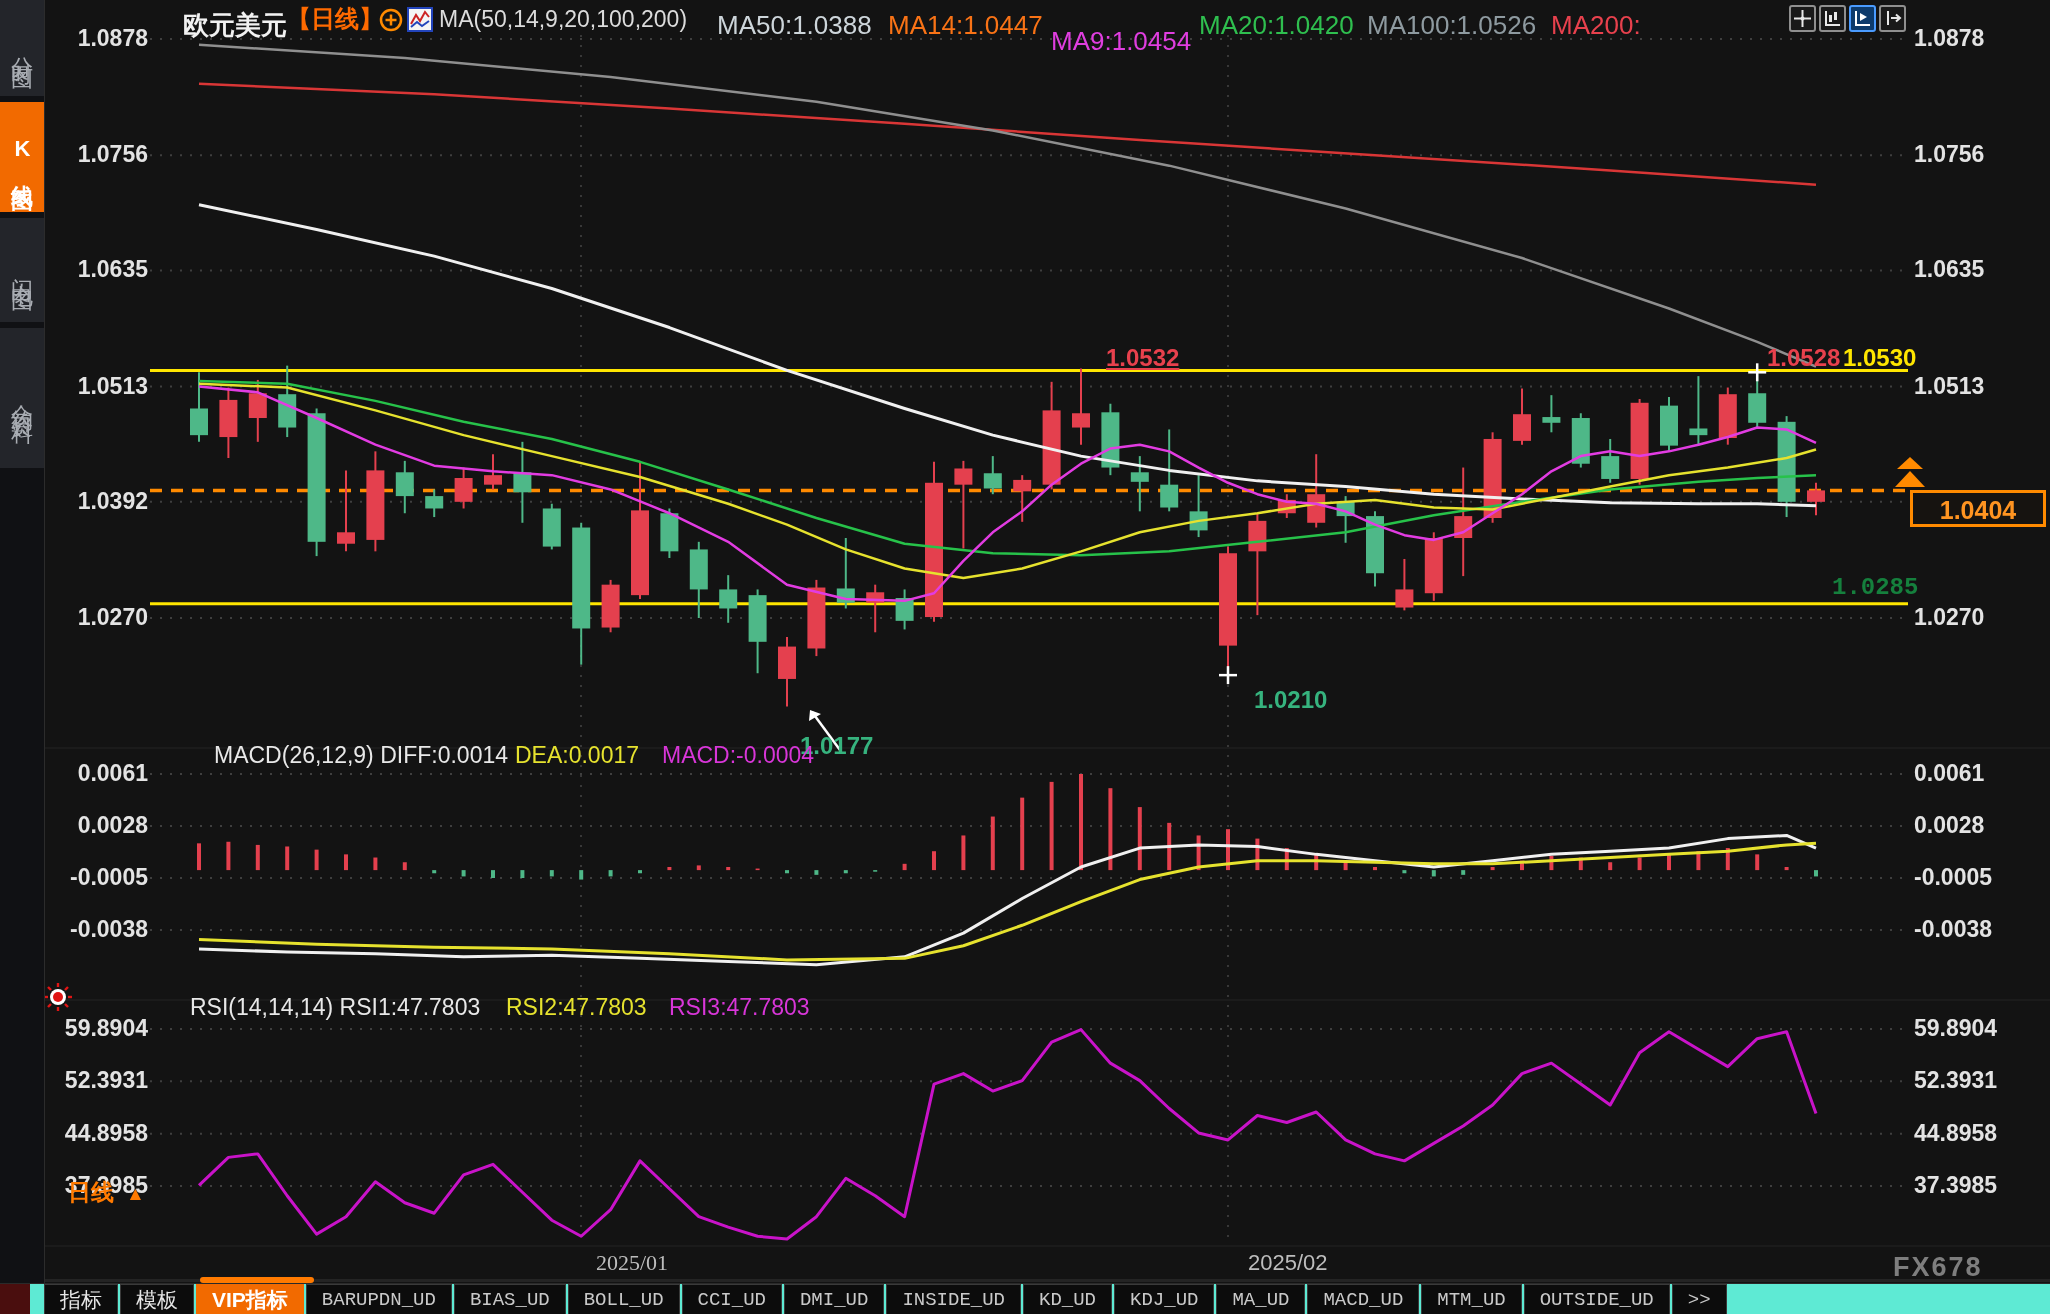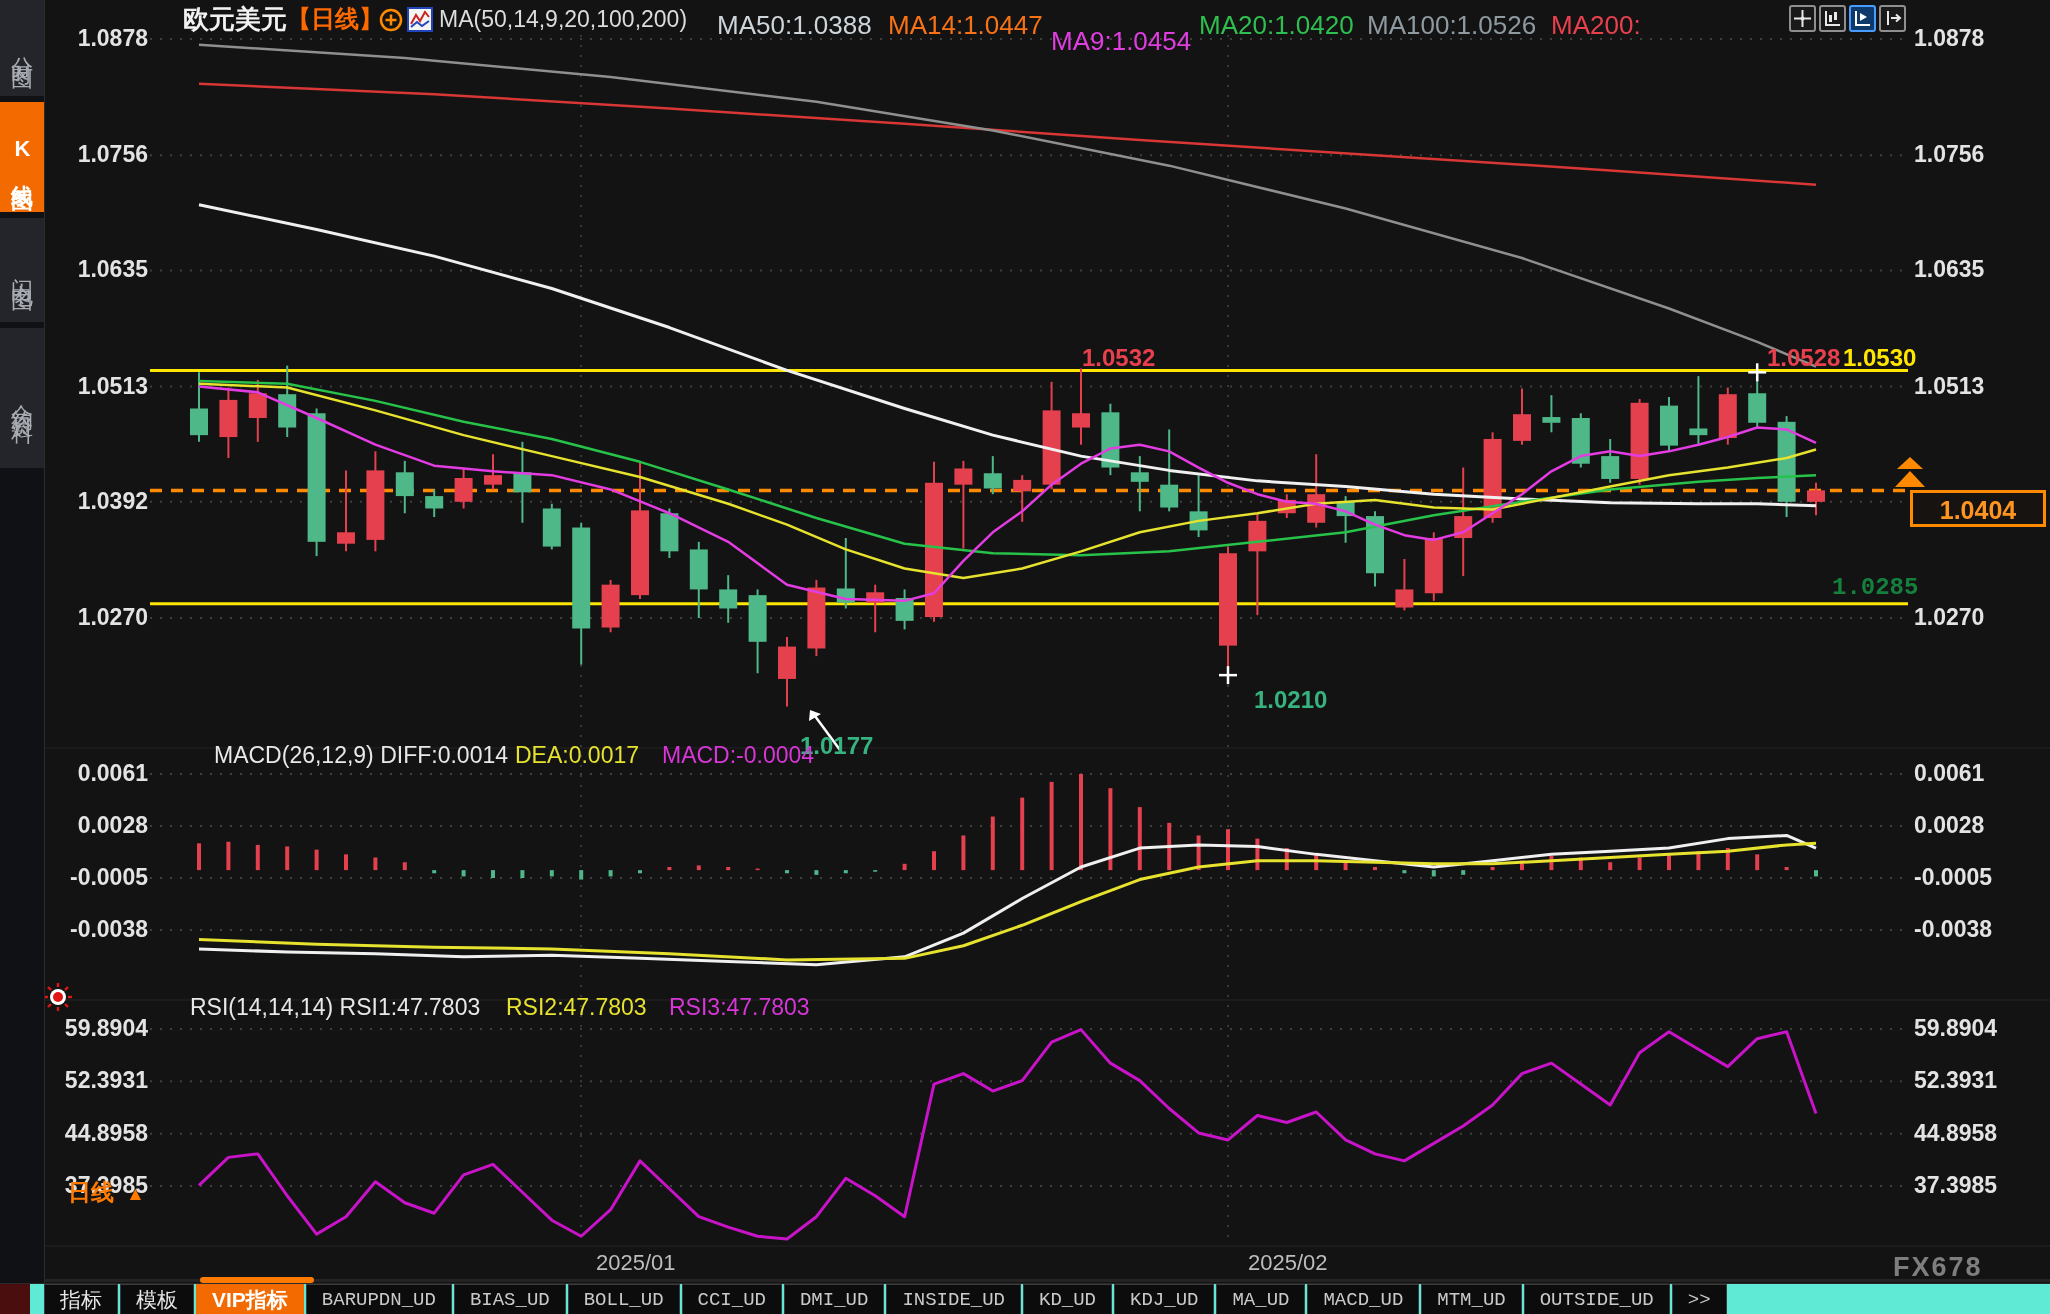--- a/index.html
+++ b/index.html
@@ -13,7 +13,7 @@
   .side-tab.active{background:#f26a00;color:#ffffff;font-weight:bold;}
   
   .hdr{position:absolute;top:5px;height:28px;line-height:28px;white-space:nowrap;z-index:20;}
-  #title{left:183px;font-size:26px;font-weight:bold;color:#f2f2f2;}
+  #title{left:183px;font-size:26px;font-weight:bold;color:#f2f2f2;margin-top:6px;}
   #period-tag{left:287px;font-size:24px;color:#ff6a00;font-weight:bold;}
   #plus-icon{left:379px;top:8px;}
   #ma-chip{left:407px;top:7px;}

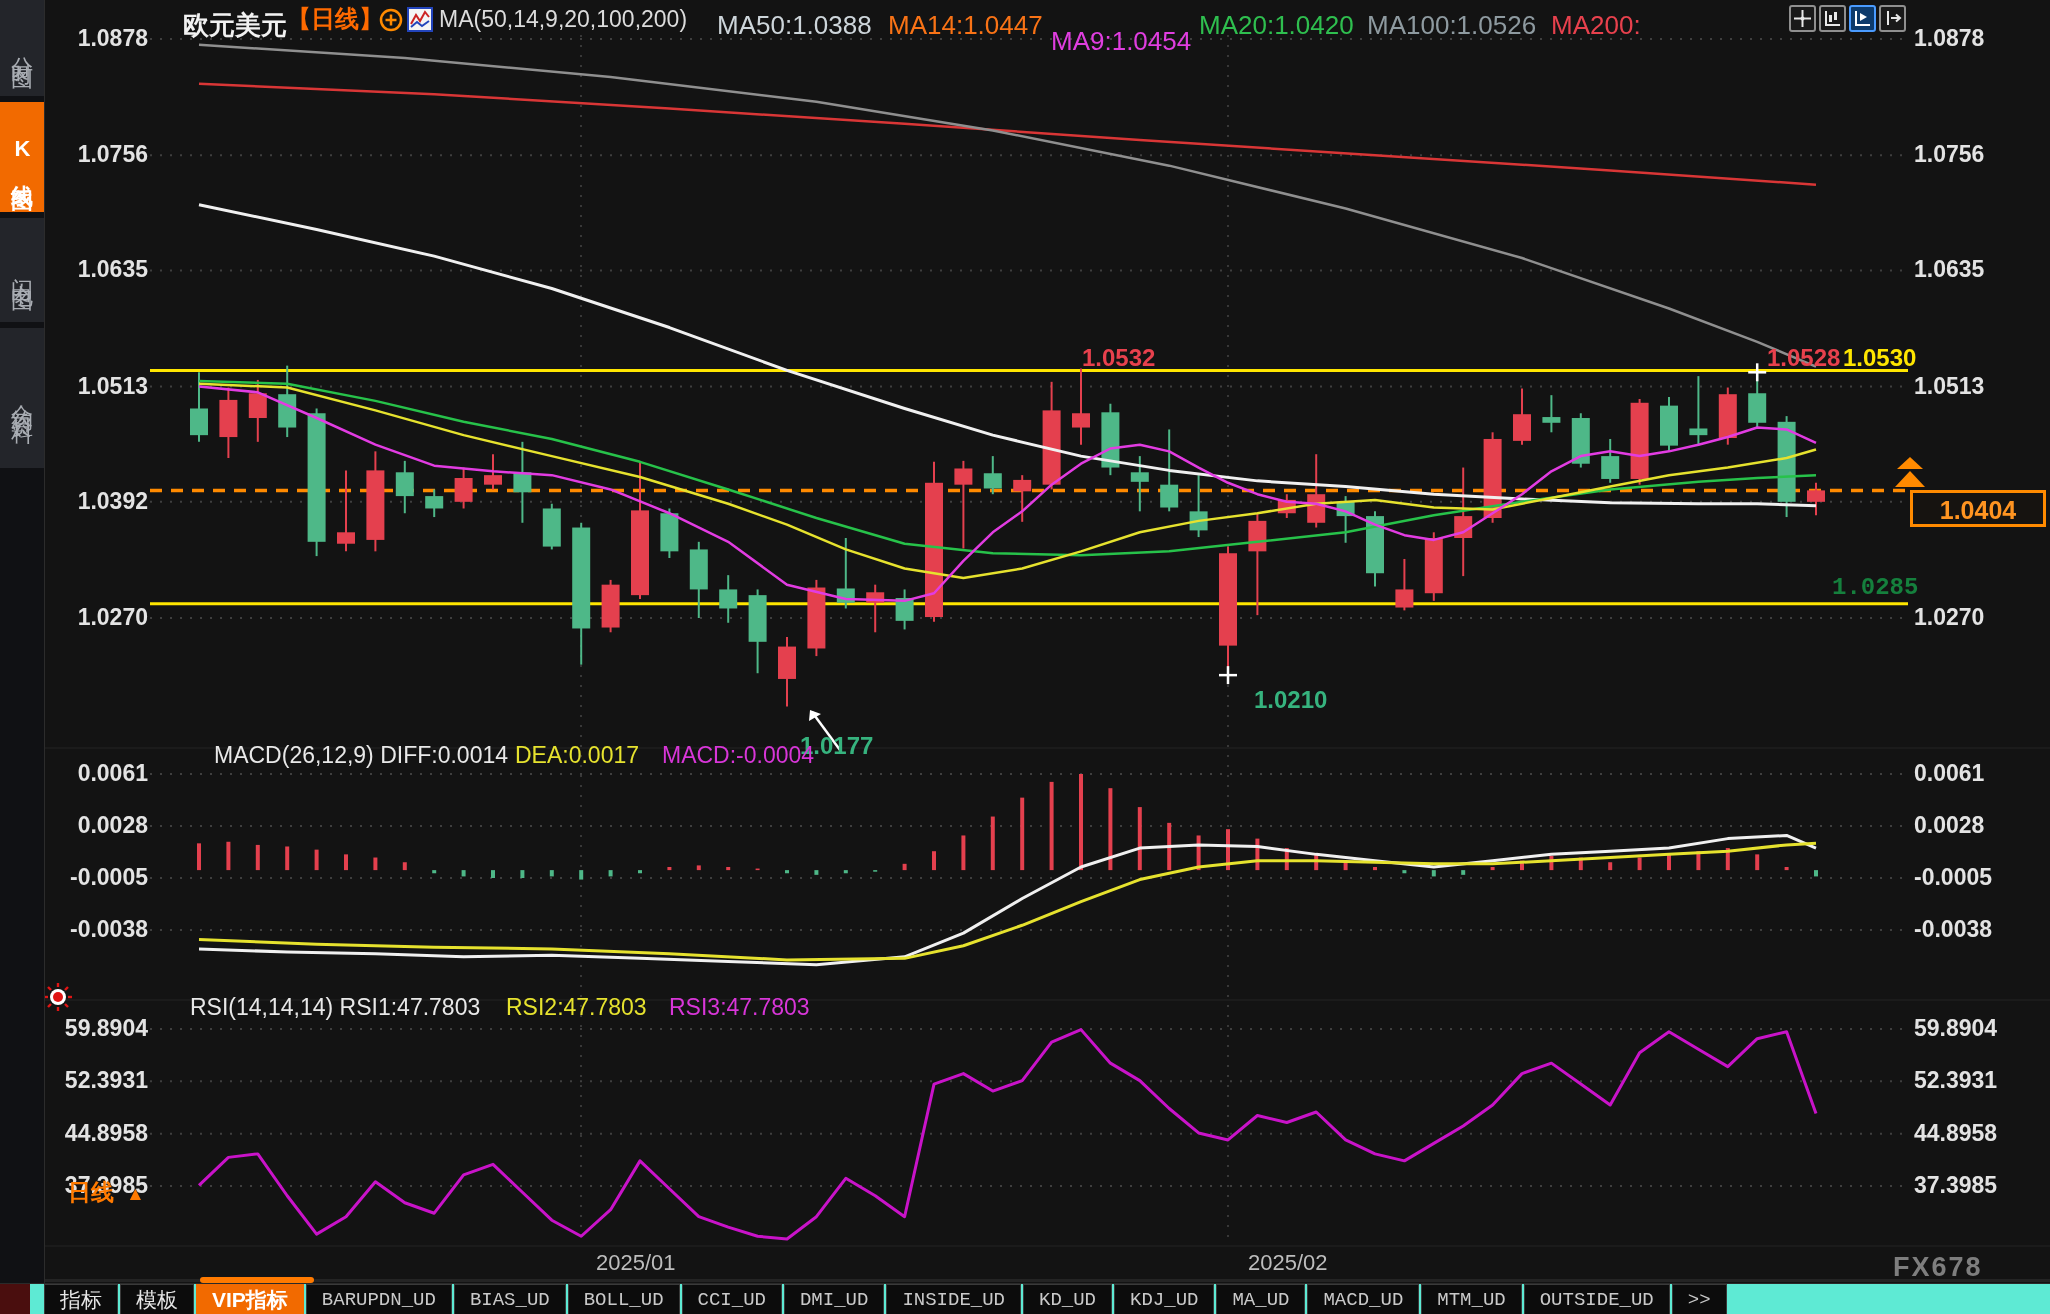--- a/index.html
+++ b/index.html
@@ -351,7 +351,7 @@
       <div class="axis-lab right" style="top: 1172px;">37.3985</div>
     </div>
 
-  <div class="tag" style="left:1082px;top:344px;color:#e8414d;">1.0532</div>
+  <div class="tag" style="left:1106px;top:344px;color:#e8414d;text-decoration:underline;">1.0532</div>
   <div class="tag" style="left:1767px;top:344px;color:#e8414d;">1.0528</div>
   <div class="tag" style="left:1843px;top:344px;color:#ffe600;">1.0530</div>
   <div class="tag" style="left:1832px;top:574px;color:#15803d;font-family:Liberation Mono, monospace;">1.0285</div>

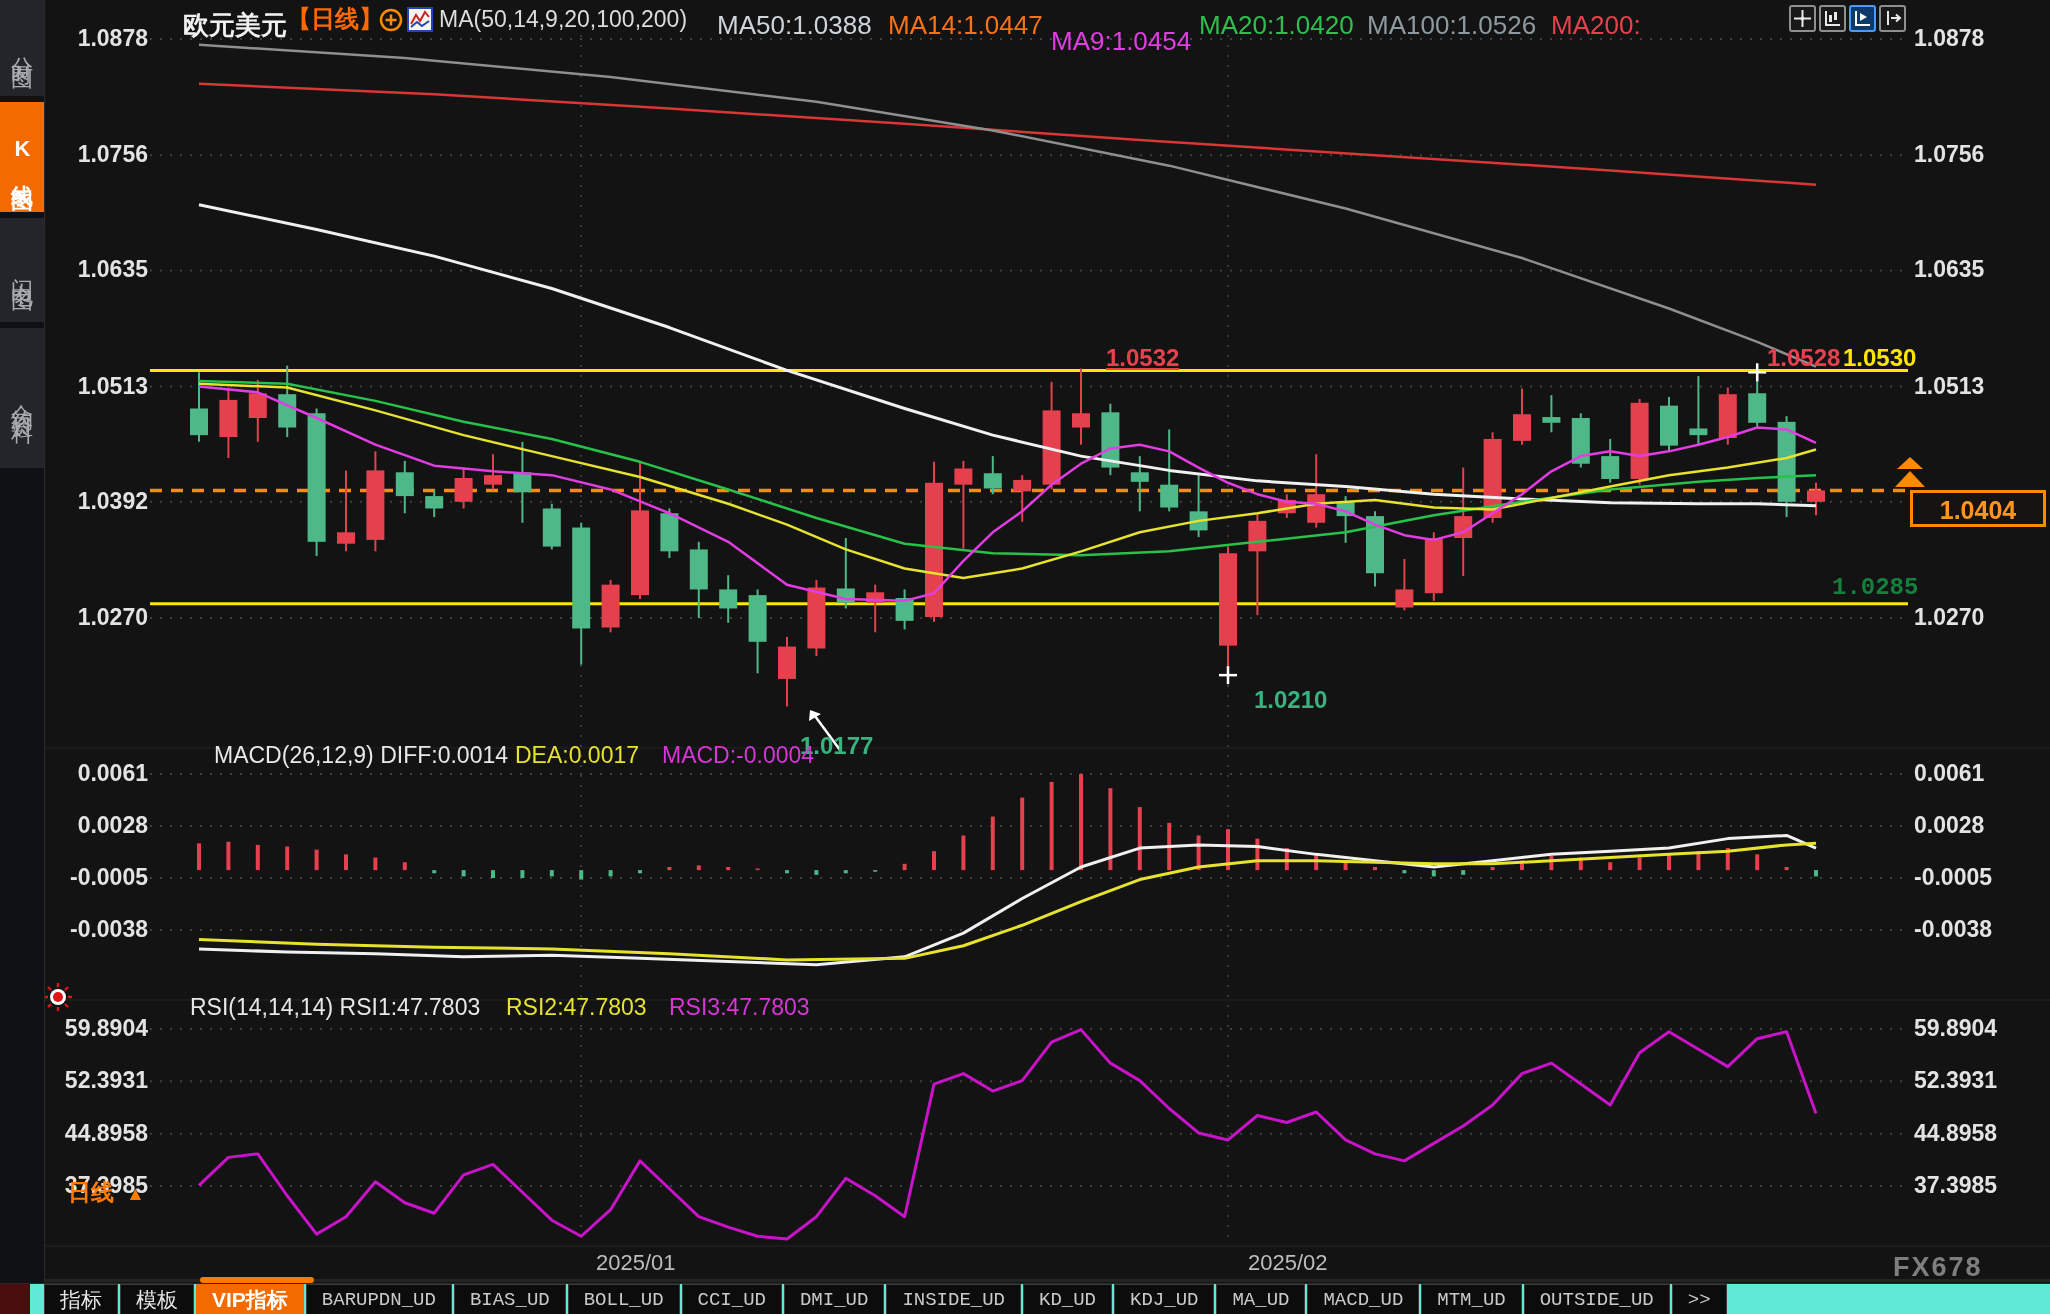--- a/index.html
+++ b/index.html
@@ -391,7 +391,7 @@
 
   <div id="period-pill"><span>日线</span><span class="tri">▲</span></div>
   <div id="months">
-      <div class="month-lab" style="left: 596px;">2025/01</div>
+      <div class="month-lab" style="left: 596px; font-family: Liberation Serif, serif;">2025/01</div>
       <div class="month-lab" style="left: 1248px;">2025/02</div>
     </div>
   <div id="watermark">FX678</div>

